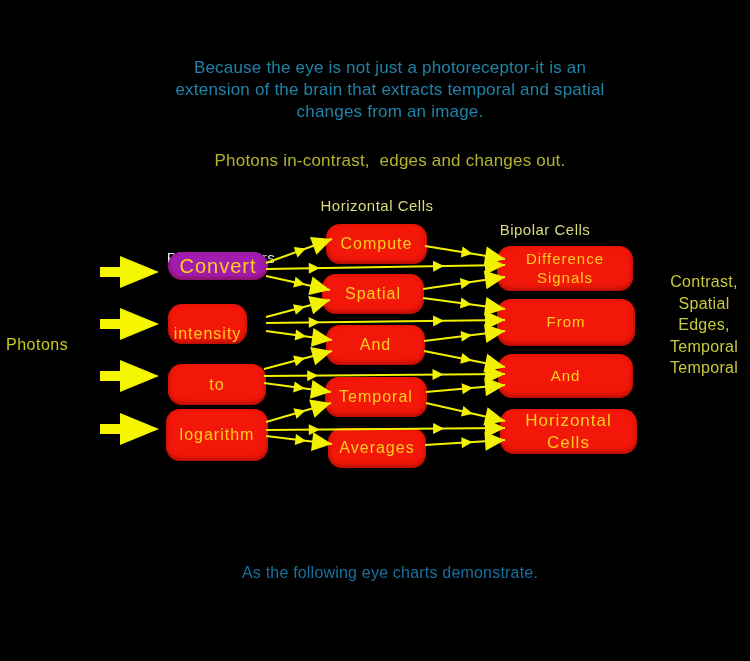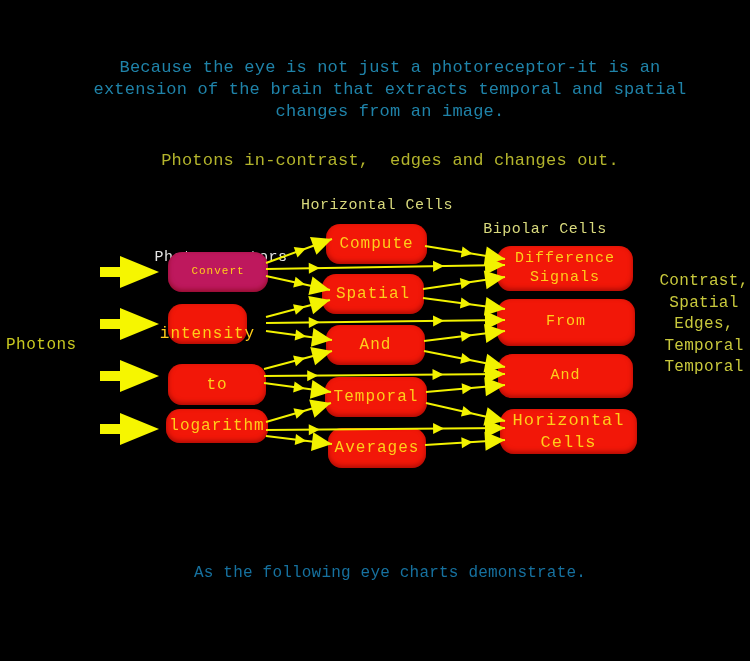--- a/index.html
+++ b/index.html
@@ -4,7 +4,7 @@
 <style>
   html,body{margin:0;padding:0;background:#000;}
   #stage{position:relative;width:750px;height:661px;background:#000;overflow:hidden;
-         font-family:Liberation Mono, monospace;}
+         font-family:Liberation Sans, sans-serif;}
   .title{position:absolute;left:20px;top:57px;width:740px;text-align:center;
          font-size:17px;line-height:22px;letter-spacing:.2px;}
   .subtitle{position:absolute;left:20px;top:151px;width:740px;text-align:center;

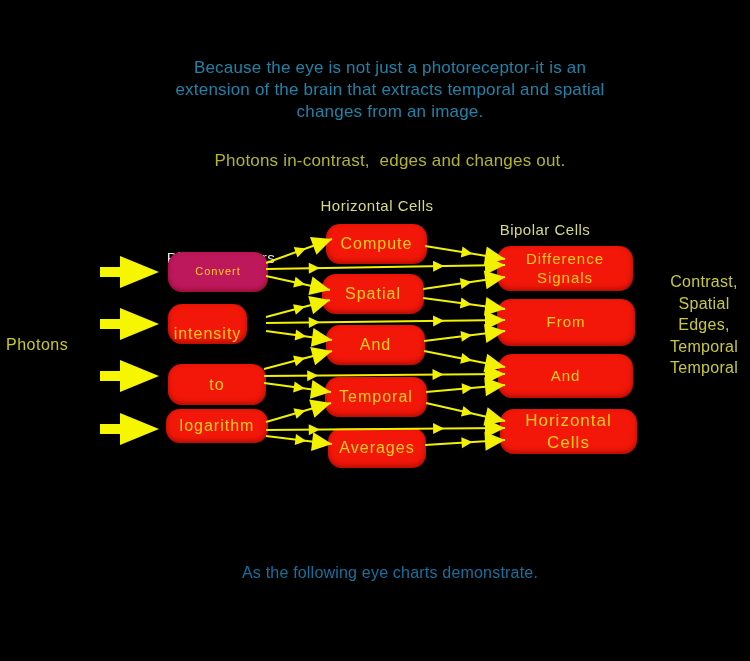--- a/index.html
+++ b/index.html
@@ -49,7 +49,7 @@
   </div>
 
   <div id="nodes">
-      <div class="node" style="left: 168px; top: 252px; width: 100px; height: 40px; background: #be185d; color: rgb(255, 206, 26); font-size: 11px;">
+      <div class="node" style="left: 168px; top: 252px; width: 100px; height: 28px; background: #a21caf; color: rgb(255, 206, 26); font-size: 20px;">
         <div>Convert</div>
       </div>
       <div class="node" style="left: 168px; top: 304px; width: 79px; height: 40px; background: rgb(242, 23, 8); color: rgb(255, 206, 26); font-size: 16px; justify-content: flex-end;">

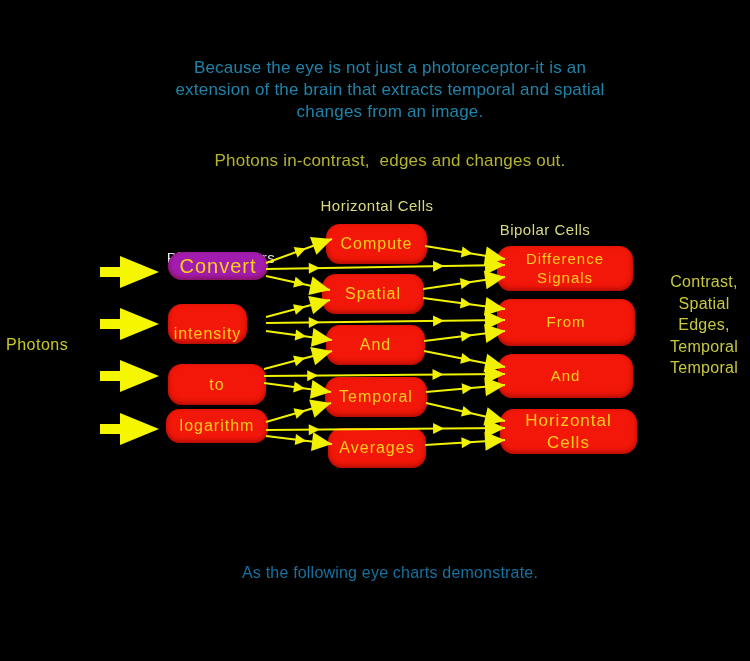--- a/index.html
+++ b/index.html
@@ -58,7 +58,7 @@
       <div class="node" style="left: 168px; top: 356px; width: 98px; height: 41px; background: rgb(242, 23, 8); color: rgb(255, 206, 26); font-size: 16px; margin-top: 8px;">
         <div>to</div>
       </div>
-      <div class="node" style="left: 166px; top: 409px; width: 102px; height: 34px; background: rgb(242, 23, 8); color: rgb(255, 206, 26); font-size: 16px;">
+      <div class="node" style="left: 166px; top: 409px; width: 102px; height: 52px; background: rgb(242, 23, 8); color: rgb(255, 206, 26); font-size: 16px;">
         <div>logarithm</div>
       </div>
       <div class="node" style="left: 326px; top: 224px; width: 101px; height: 40px; background: rgb(242, 23, 8); color: rgb(255, 206, 26); font-size: 16px;">

